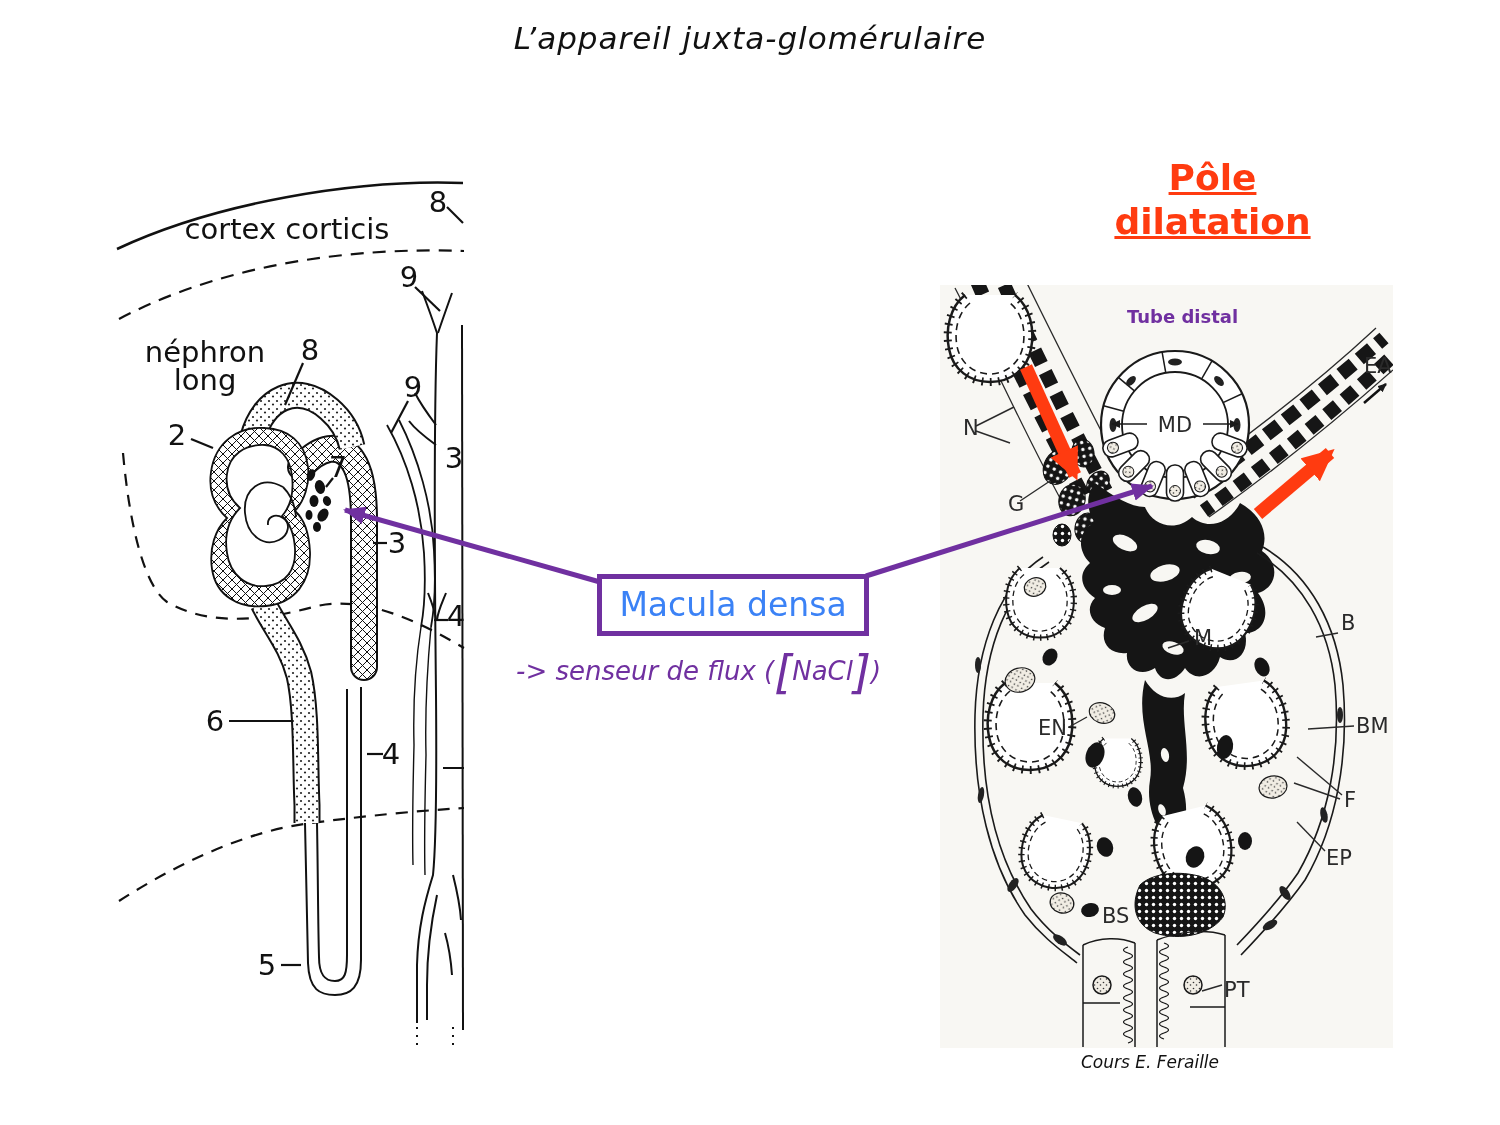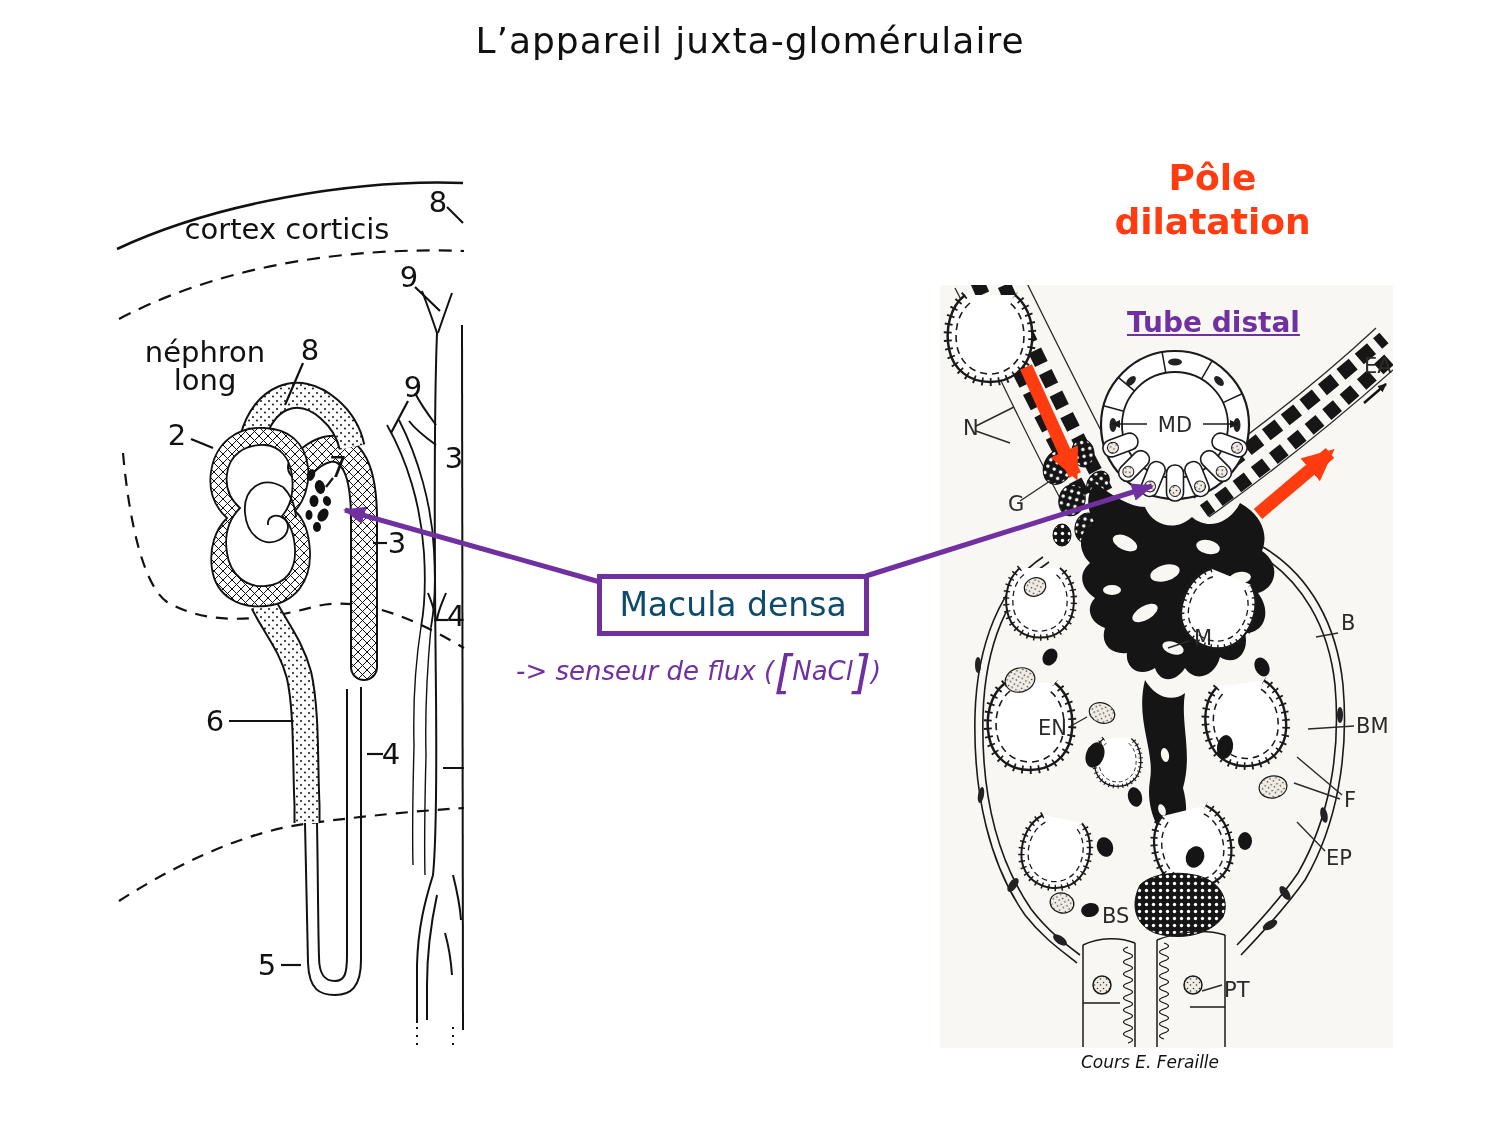--- a/index.html
+++ b/index.html
@@ -10,7 +10,7 @@
   .abs{position:absolute;}
   #title{
     top:20px;left:0;width:1500px;text-align:center;
-    font-size:36px;color:#111;letter-spacing:1px;white-space:nowrap;
+    font-size:31px;color:#111;letter-spacing:1px;white-space:nowrap;font-style:italic;
   }
   #pole{
     top:156px;left:1040px;width:345px;text-align:center;

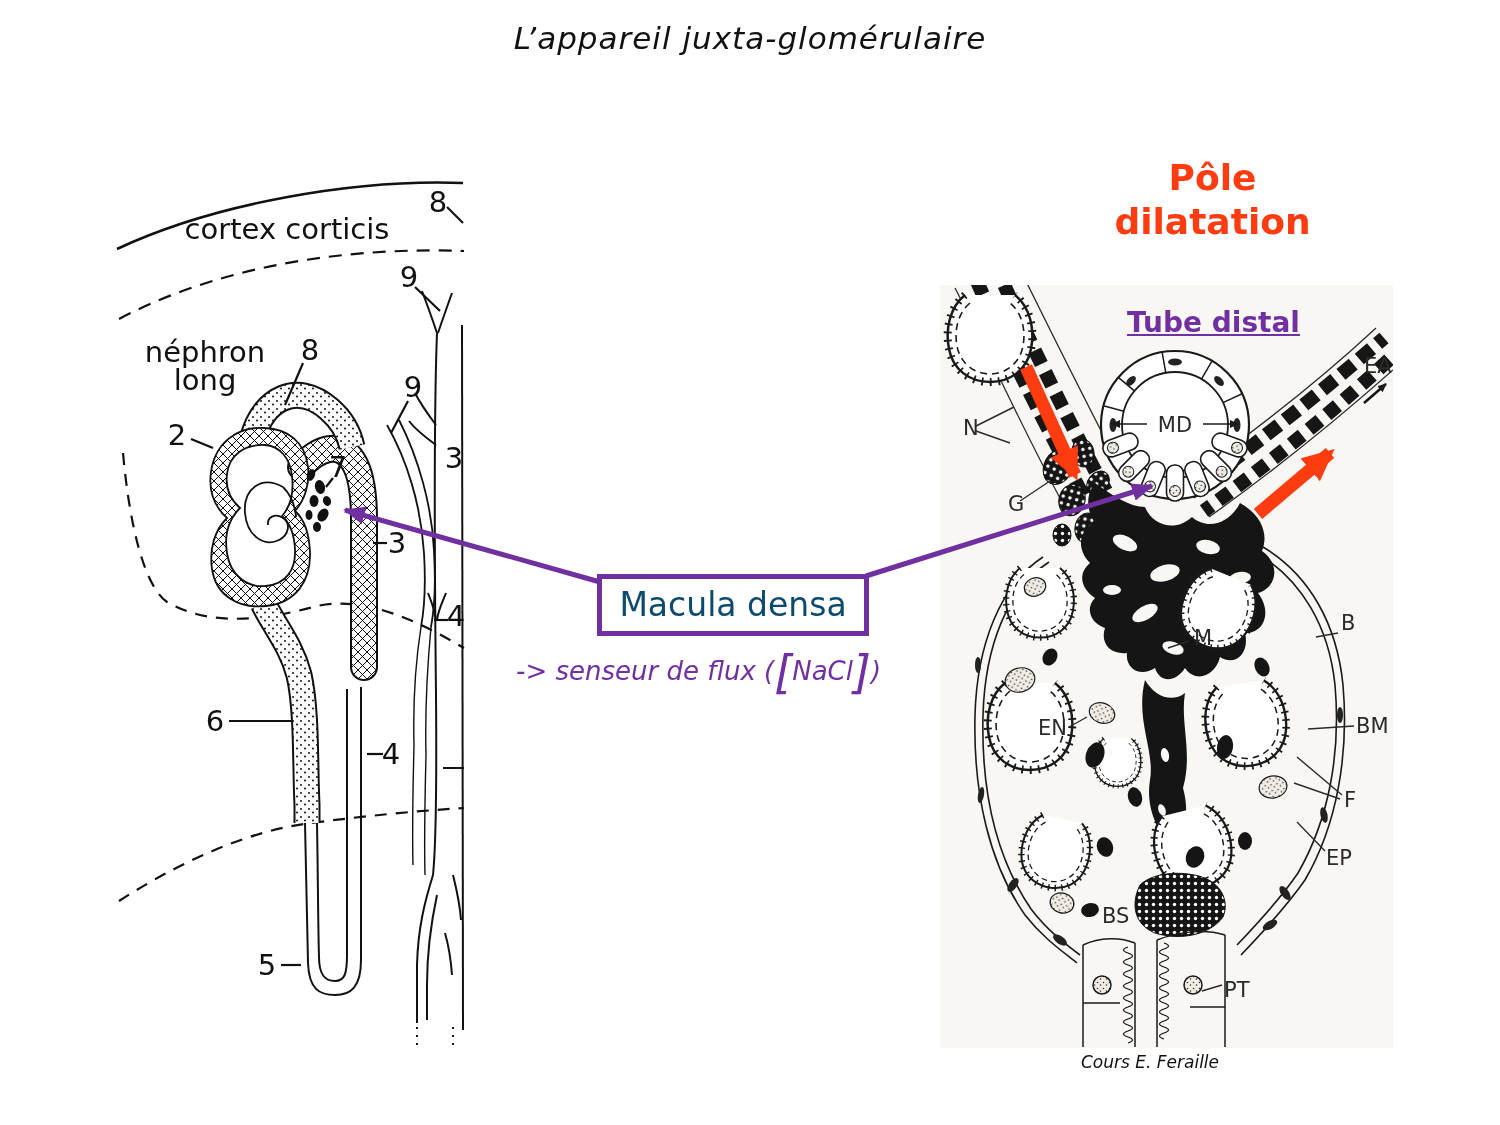--- a/index.html
+++ b/index.html
@@ -14,7 +14,7 @@
   }
   #pole{
     top:156px;left:1040px;width:345px;text-align:center;
-    font-size:36px;font-weight:bold;color:#ff3b10;line-height:44px;
+    font-size:36px;font-weight:bold;color:#ff3b10;line-height:44px;text-decoration:underline;
   }
   #tubedistal{
     top:306px;left:1127px;font-size:28px;font-weight:bold;color:#7030a0;

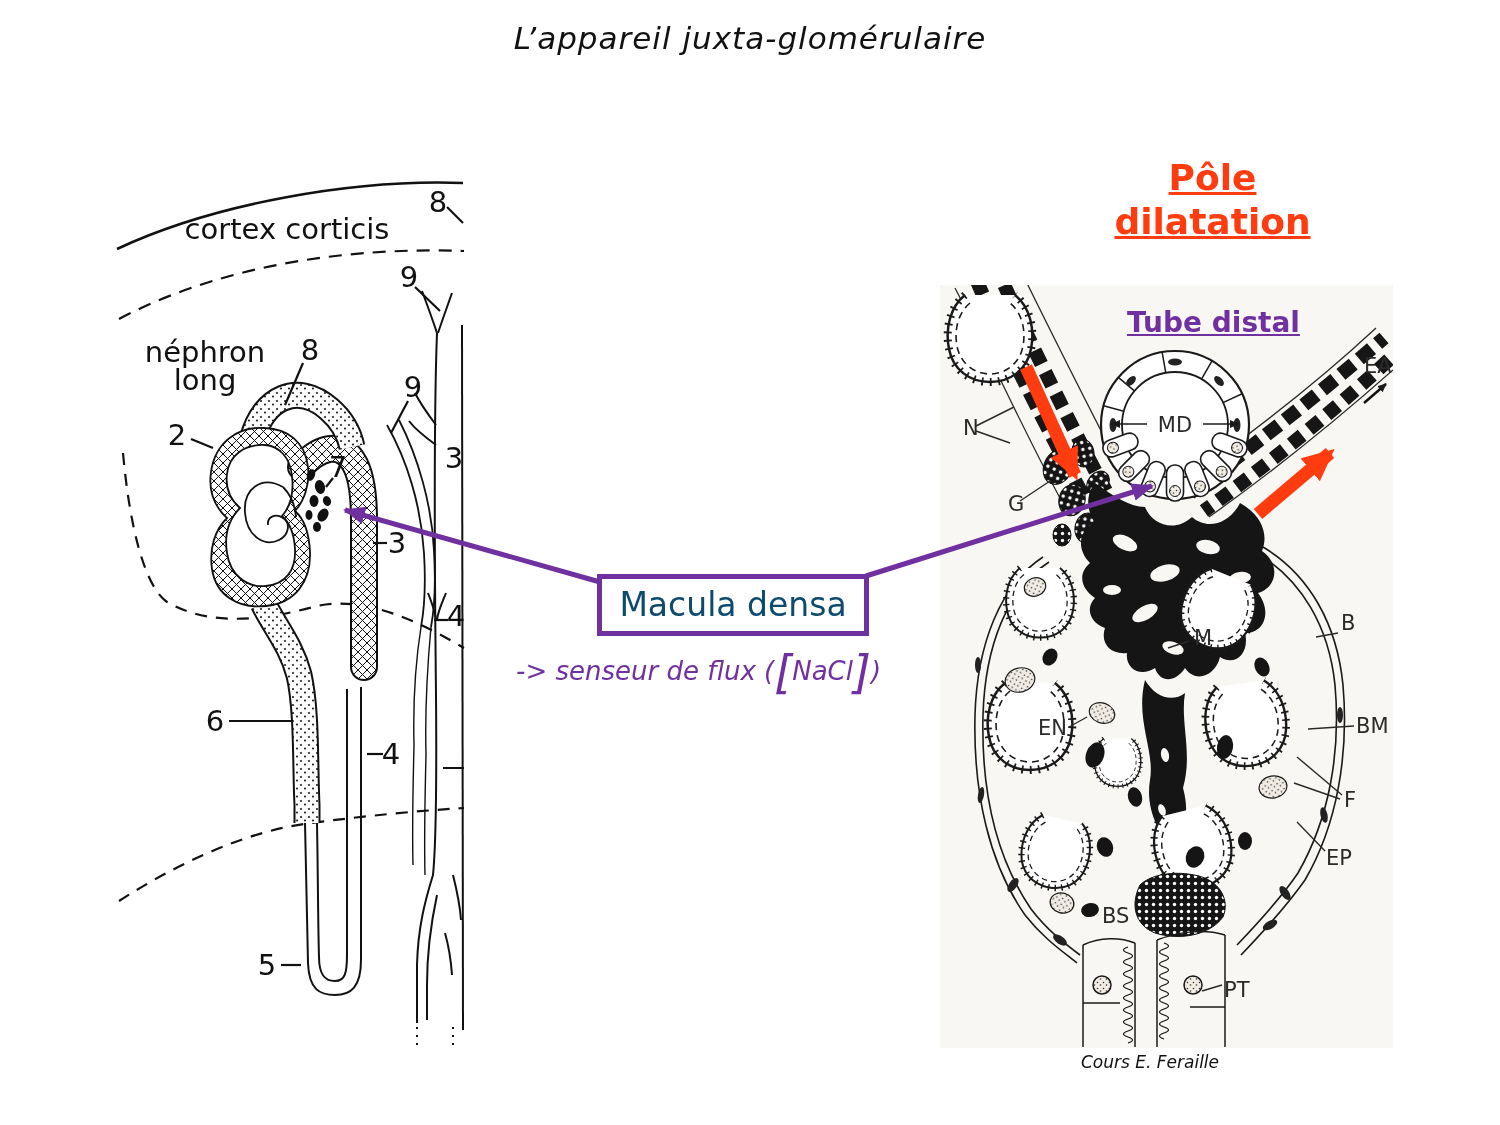--- a/index.html
+++ b/index.html
@@ -17,8 +17,8 @@
     font-size:36px;font-weight:bold;color:#ff3b10;line-height:44px;text-decoration:underline;
   }
   #tubedistal{
-    top:306px;left:1127px;font-size:28px;font-weight:bold;color:#7030a0;
-    text-decoration:underline;white-space:nowrap;
+    top:306px;left:1127px;font-size:18px;font-weight:bold;color:#7030a0;
+    white-space:nowrap;
   }
   #mdbox{
     top:574px;left:597px;width:262px;height:52px;

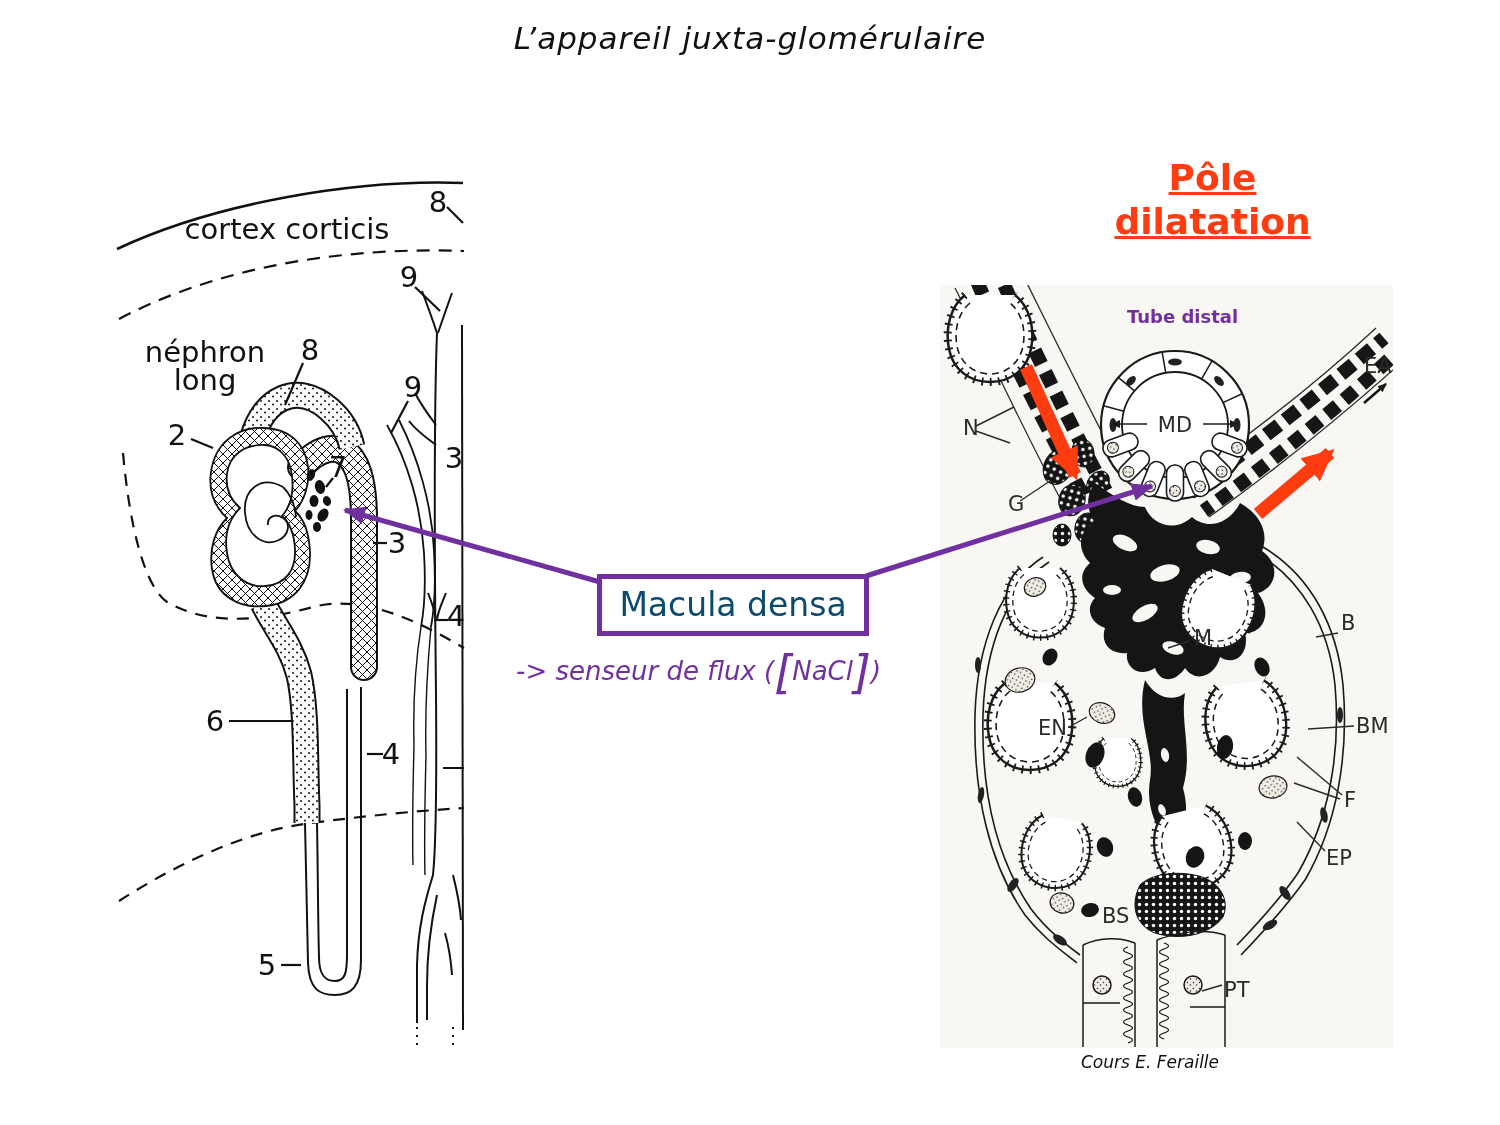--- a/index.html
+++ b/index.html
@@ -23,7 +23,7 @@
   #mdbox{
     top:574px;left:597px;width:262px;height:52px;
     border:5px solid #7030a0;background:#ffffff;
-    text-align:center;line-height:52px;font-size:33px;color:#0c4a6e;white-space:nowrap;
+    text-align:center;line-height:52px;font-size:33px;color:#3b82f6;white-space:nowrap;
   }
   #notes{
     top:652px;left:516px;color:#7030a0;font-size:26px;line-height:39px;white-space:nowrap;font-style:italic;

